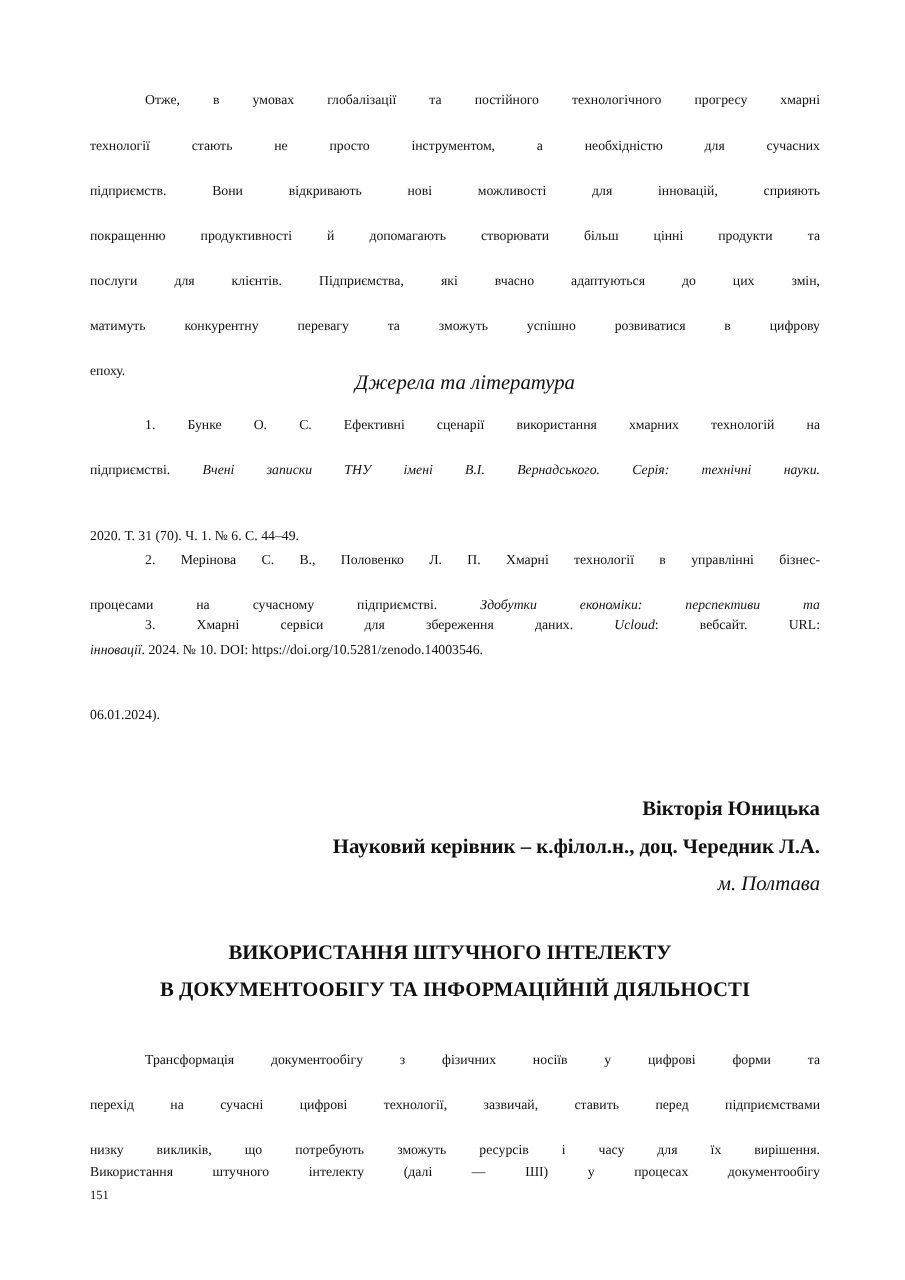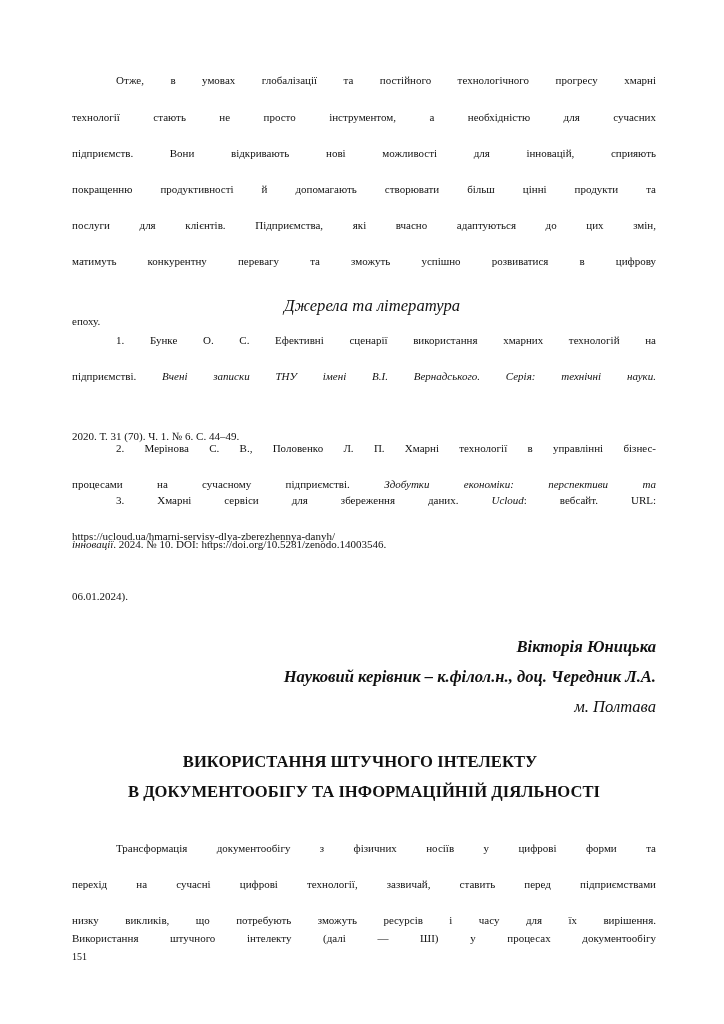--- a/index.html
+++ b/index.html
@@ -38,7 +38,6 @@
     .line.last {
       text-align: left;
       text-align-last: left;
-      margin-top: 24px;
     }
     .center {
       position: absolute;

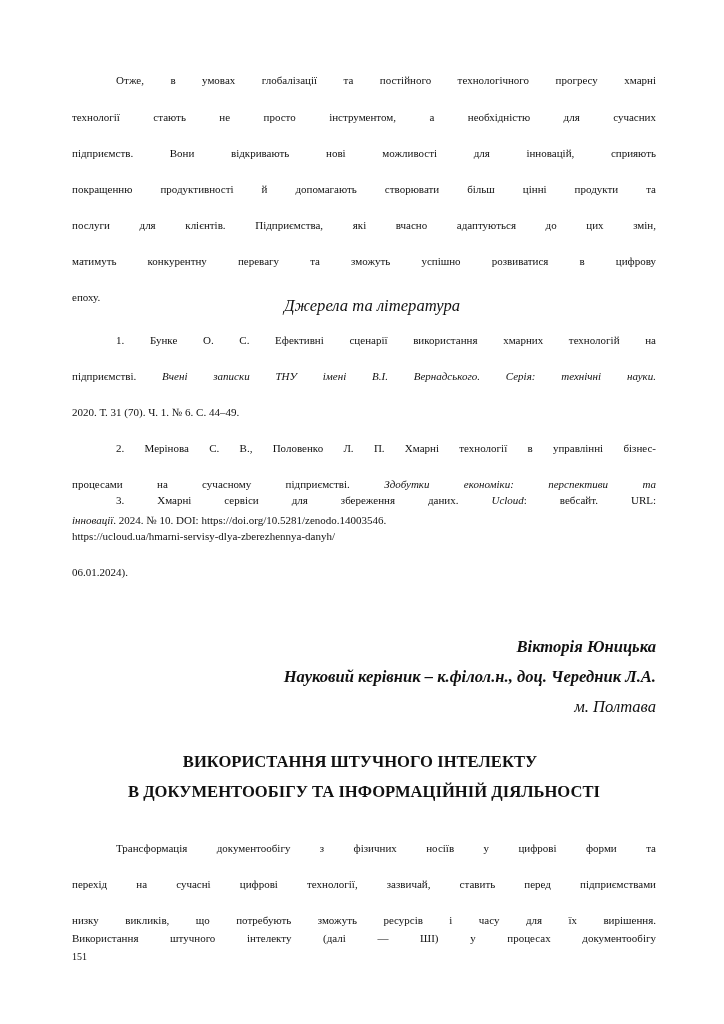--- a/index.html
+++ b/index.html
@@ -87,7 +87,7 @@
   <div>
     <div class="line indent" style="top:330px">1. Бунке О. С. Ефективні сценарії використання хмарних технологій на</div>
     <div class="line" style="top:366px"><span>підприємстві. </span><span class="it">Вчені записки ТНУ імені В.І. Вернадського. Серія: технічні науки.</span></div>
-    <div class="line last" style="top:402px">2020. Т. 31 (70). Ч. 1. № 6. С. 44–49.</div>
+    <div class="line last" style="top:419px">2020. Т. 31 (70). Ч. 1. № 6. С. 44–49.</div>
   </div>
 
   <div>

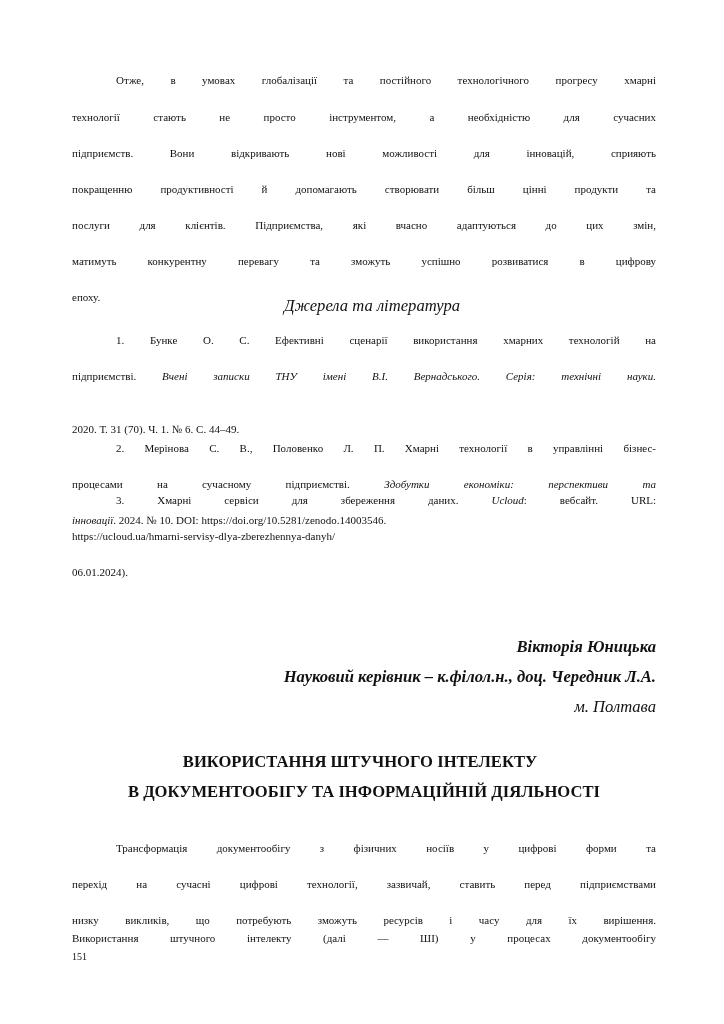--- a/index.html
+++ b/index.html
@@ -99,7 +99,6 @@
   <div>
     <div class="line indent" style="top:490px"><span>3. Хмарні сервіси для збереження даних. </span><span class="it">Ucloud</span><span>: вебсайт. URL:</span></div>
     <div class="line" style="top:526px; display:flex; justify-content:space-between;">
-      <span>https://ucloud.ua/hmarni-servisy-dlya-zberezhennya-danyh/</span>
     </div>
     <div class="line last" style="top:562px">06.01.2024).</div>
   </div>

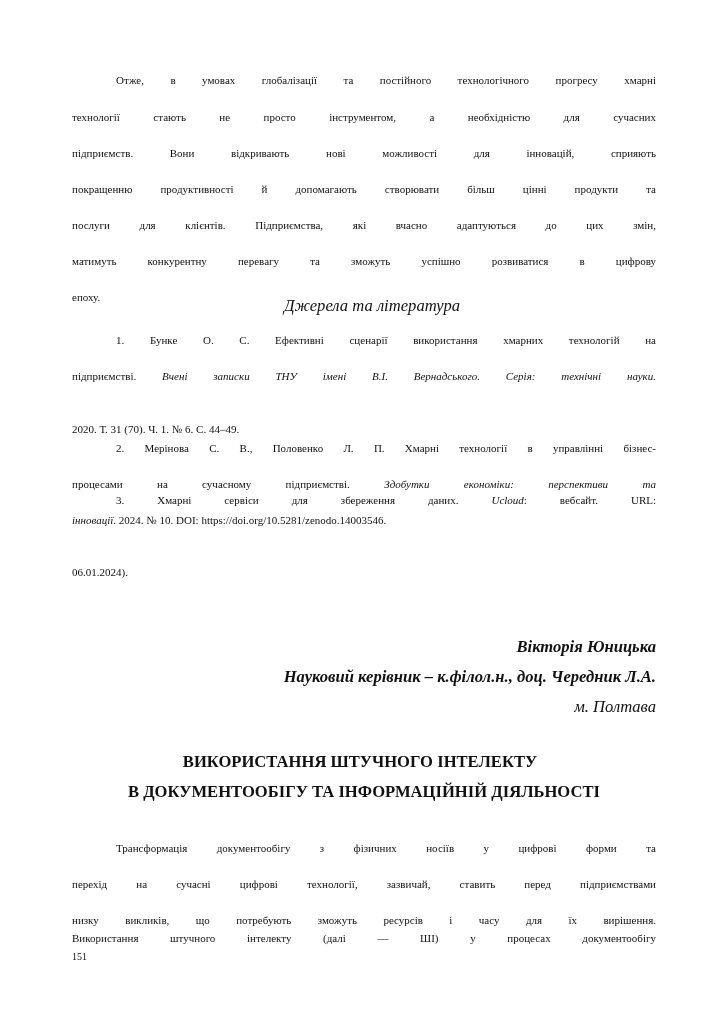--- a/index.html
+++ b/index.html
@@ -55,7 +55,6 @@
       font-size: 16.6px;
       line-height: 20px;
       white-space: nowrap;
-      font-style: italic;
     }
     .it { font-style: italic; }
     .b { font-weight: bold; }

